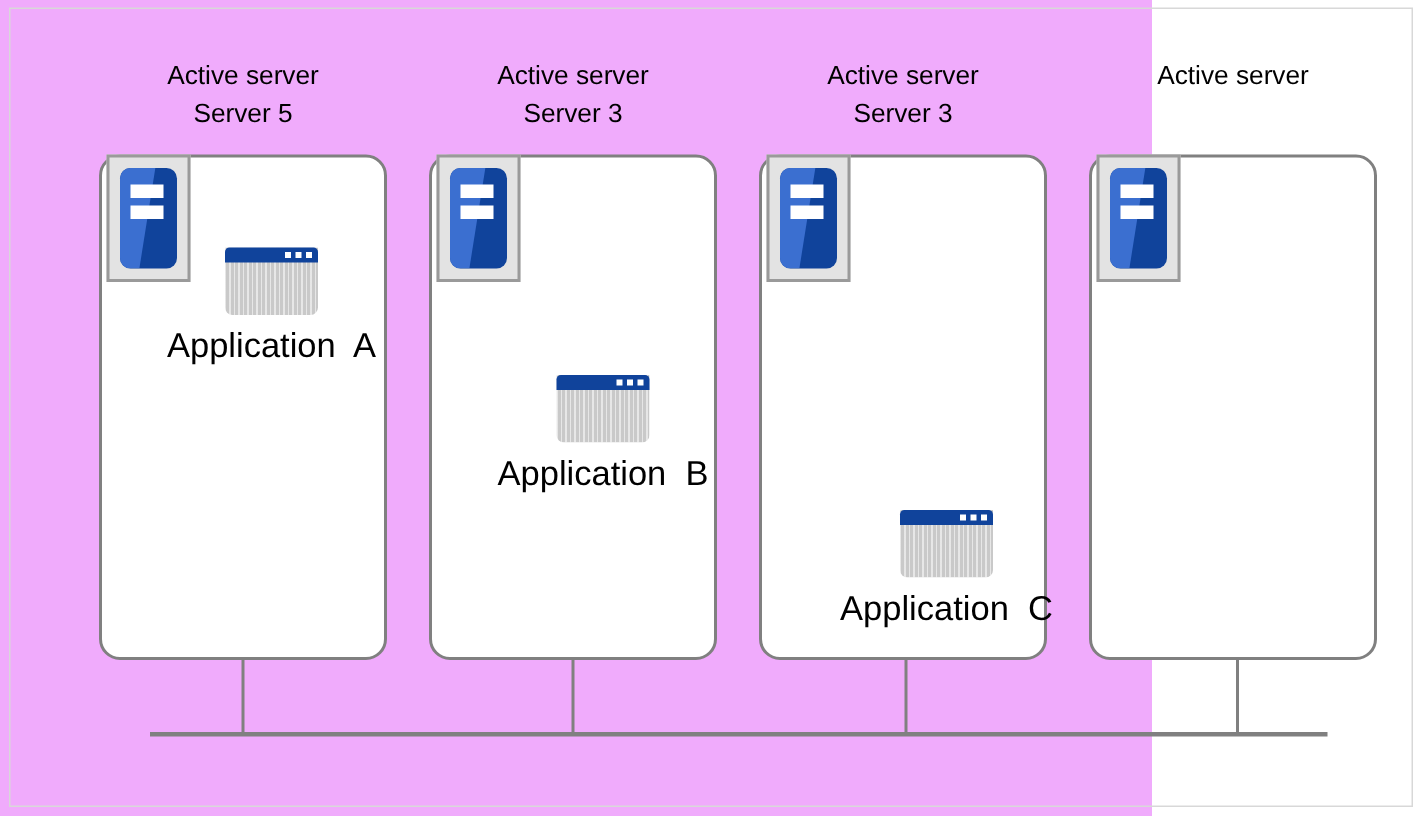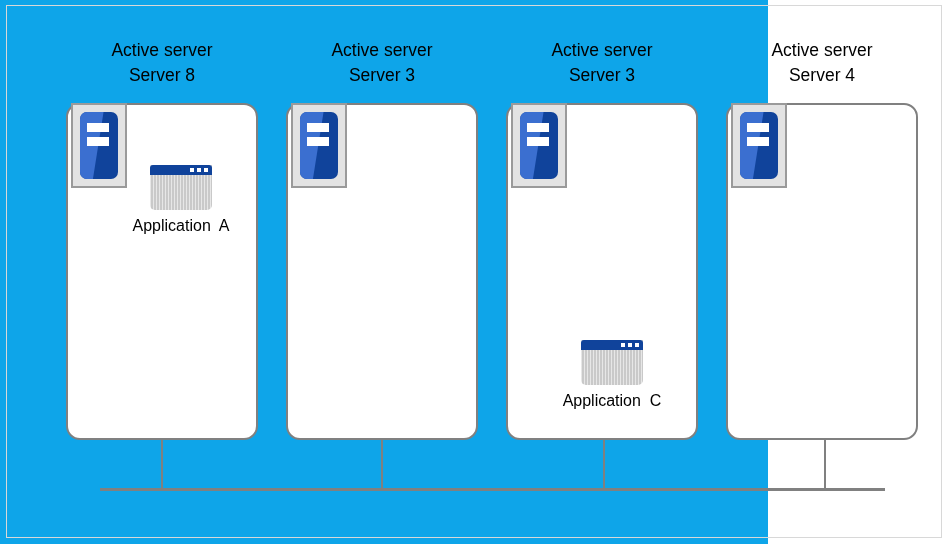--- a/index.html
+++ b/index.html
@@ -18,7 +18,7 @@
     position: relative;
     width: 768px;
     height: 544px;
-    background: #0ea5e9;
+    background: #f0abfc;
     box-sizing: border-box;
   }
 

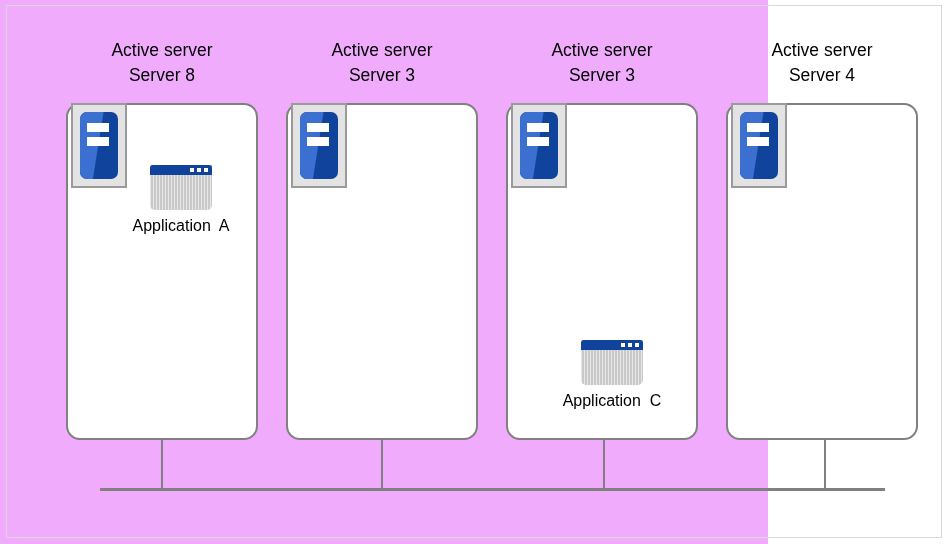--- a/index.html
+++ b/index.html
@@ -181,7 +181,7 @@
   <div class="server-col" style="left:66px;">
     <div class="server-caption">
       <span class="role">Active server</span>
-      <span class="name">Server 8</span>
+      <span class="name">Server 5</span>
     </div>
     <div class="server-box"></div>
   </div>

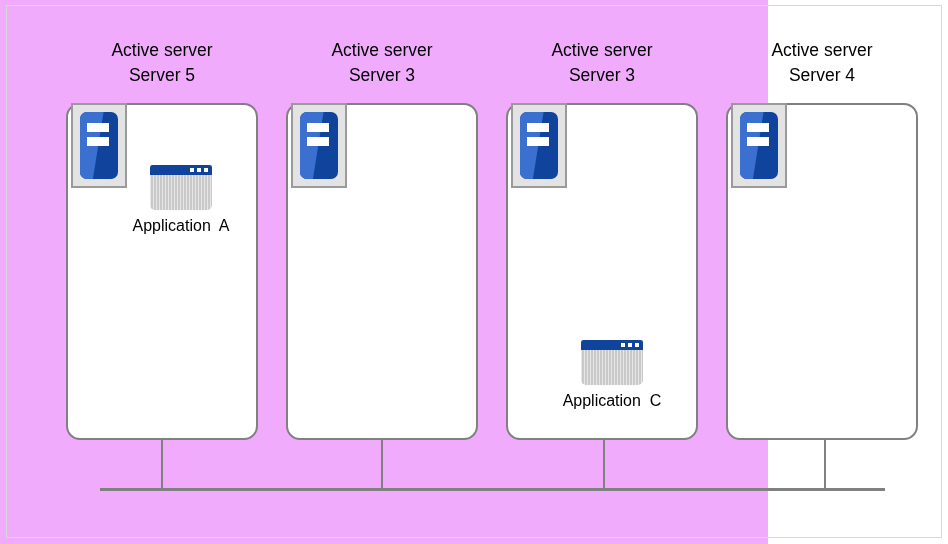--- a/index.html
+++ b/index.html
@@ -243,7 +243,6 @@
   <div class="server-col" style="left:726px;">
     <div class="server-caption">
       <span class="role">Active server</span>
-      <span class="name">Server 4</span>
     </div>
     <div class="server-box"></div>
   </div>

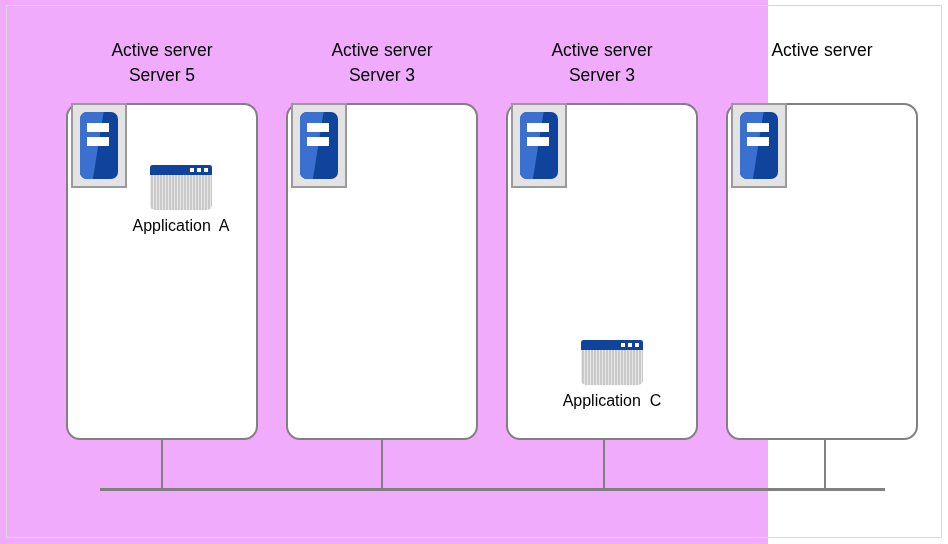--- a/index.html
+++ b/index.html
@@ -154,7 +154,7 @@
   }
   .app-label {
     margin-top: 7px;
-    font-size: 16px;
+    font-size: 23px;
     color: #000000;
     white-space: pre;
   }

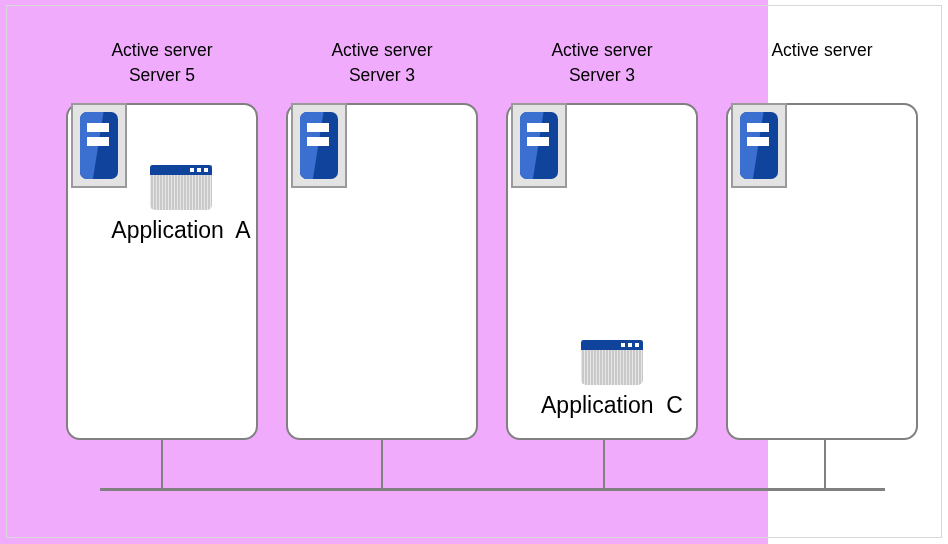--- a/index.html
+++ b/index.html
@@ -215,6 +215,16 @@
       <div class="bar b2"></div>
     </div>
   </div>
+  <div class="app-group" style="left:302px; top:250px;">
+    <div class="app-icon">
+      <div class="titlebar">
+        <span class="dot"></span>
+        <span class="dot"></span>
+        <span class="dot"></span>
+      </div>
+    </div>
+    <div class="app-label">Application  B</div>
+  </div>
 
   <div class="server-col" style="left:506px;">
     <div class="server-caption">

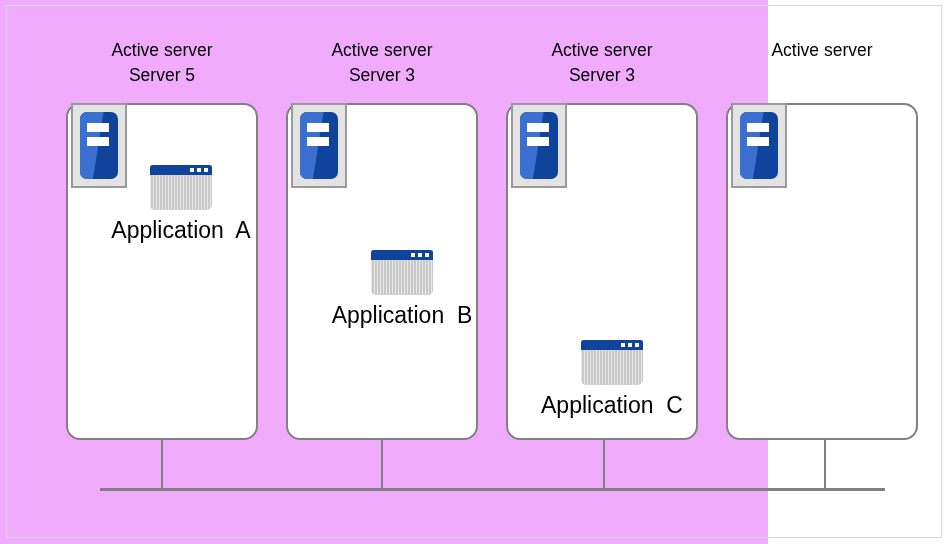--- a/index.html
+++ b/index.html
@@ -239,7 +239,7 @@
       <div class="bar b2"></div>
     </div>
   </div>
-  <div class="app-group" style="left:512px; top:340px;">
+  <div class="app-group" style="left:531px; top:340px;">
     <div class="app-icon">
       <div class="titlebar">
         <span class="dot"></span>

